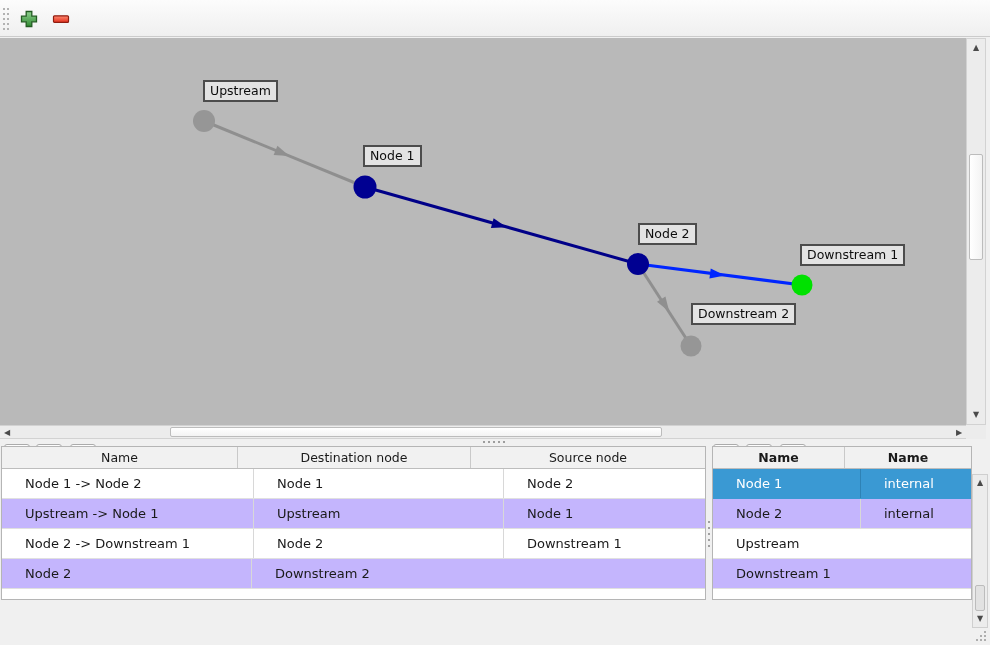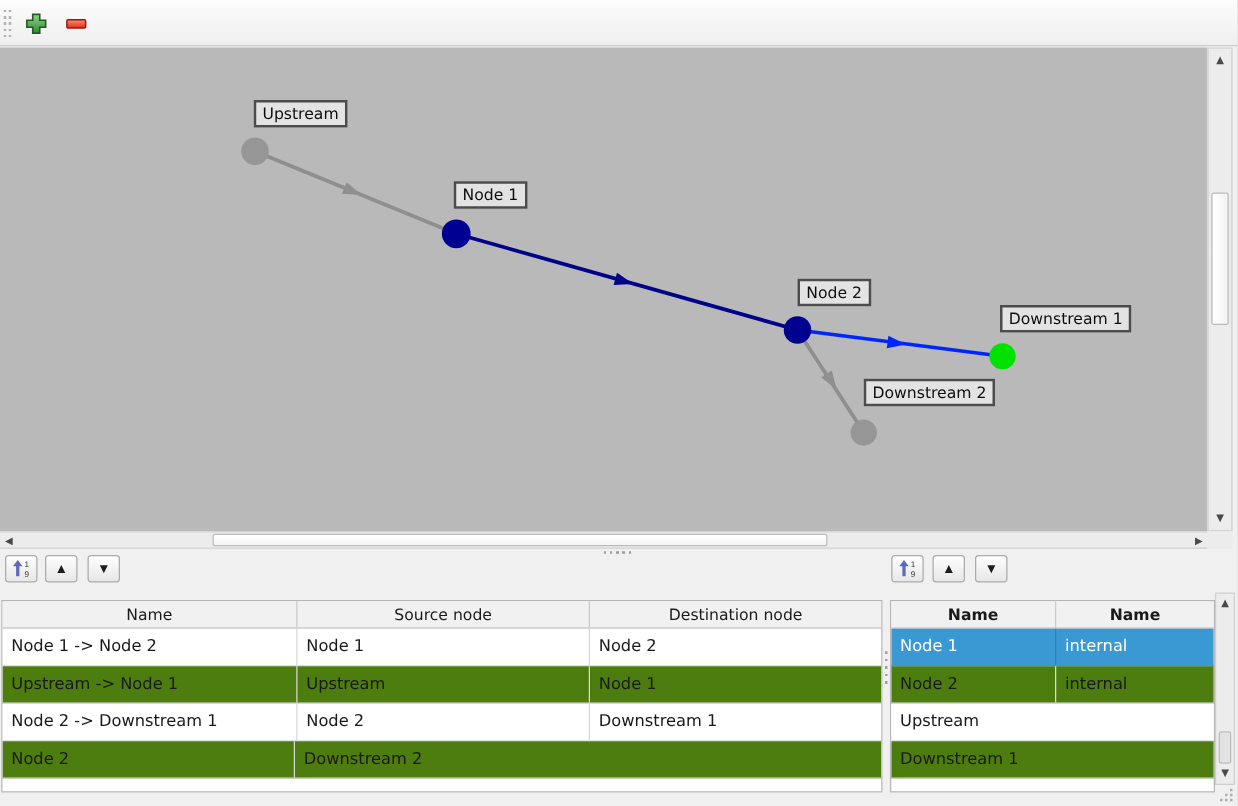--- a/index.html
+++ b/index.html
@@ -51,7 +51,7 @@
   .tri{font-size:11px;line-height:11px;color:#1c1c1c;}
 
   
-  .tbl{position:absolute;top:480px;height:154px;background:#fff;border:1px solid #b5b5b5;
+  .tbl{position:absolute;top:446px;height:154px;background:#fff;border:1px solid #b5b5b5;
        box-sizing:border-box;overflow:hidden;}
   .ltbl{left:1px;width:705px;}
   .rtbl{left:712px;width:260px;}

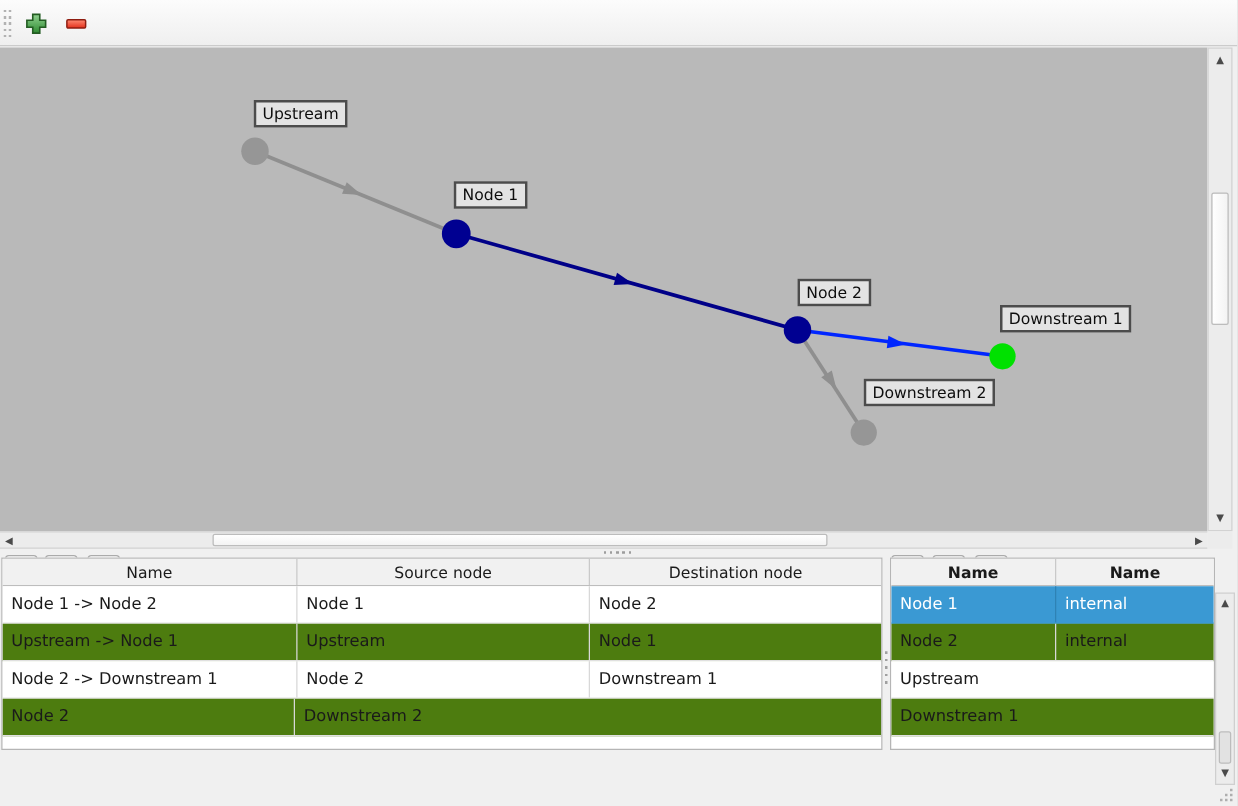--- a/index.html
+++ b/index.html
@@ -197,8 +197,8 @@
   <div class="tbl ltbl">
     <div class="thead">
       <div class="th c1">Name</div>
+      <div class="th c3">Destination node</div>
       <div class="th c2">Source node</div>
-      <div class="th c3">Destination node</div>
     </div>
     <div class="trow">
       <div class="td c1">Node 1 -&gt; Node 2</div>

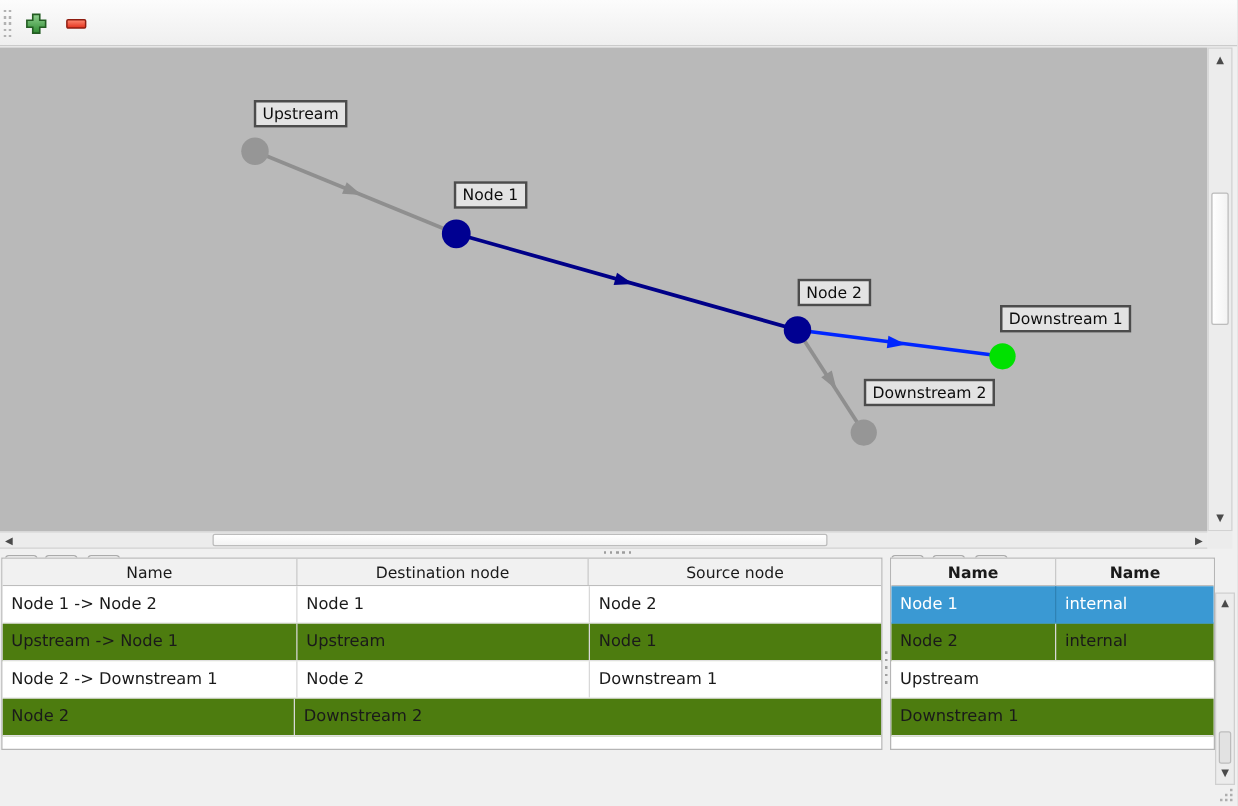--- a/index.html
+++ b/index.html
@@ -63,7 +63,7 @@
   .trow{display:flex;height:30px;box-sizing:border-box;border-bottom:1px solid #e0e0e0;background:#fff;}
   .trow.alt{background:#4d7c0f;}
   .td{display:flex;align-items:center;box-sizing:border-box;padding:0 7px;
-      border-right:1px solid #d8d8d8;overflow:hidden;white-space:nowrap;}
+      border-right:1px solid #d8d8d8;overflow:hidden;white-space:nowrap;margin-left:16px;}
   .td:last-child{border-right:none;}
   .c1{width:236px}.c2{width:234px}.c3{flex:1}
   .n1{width:132px}.n2{flex:1}

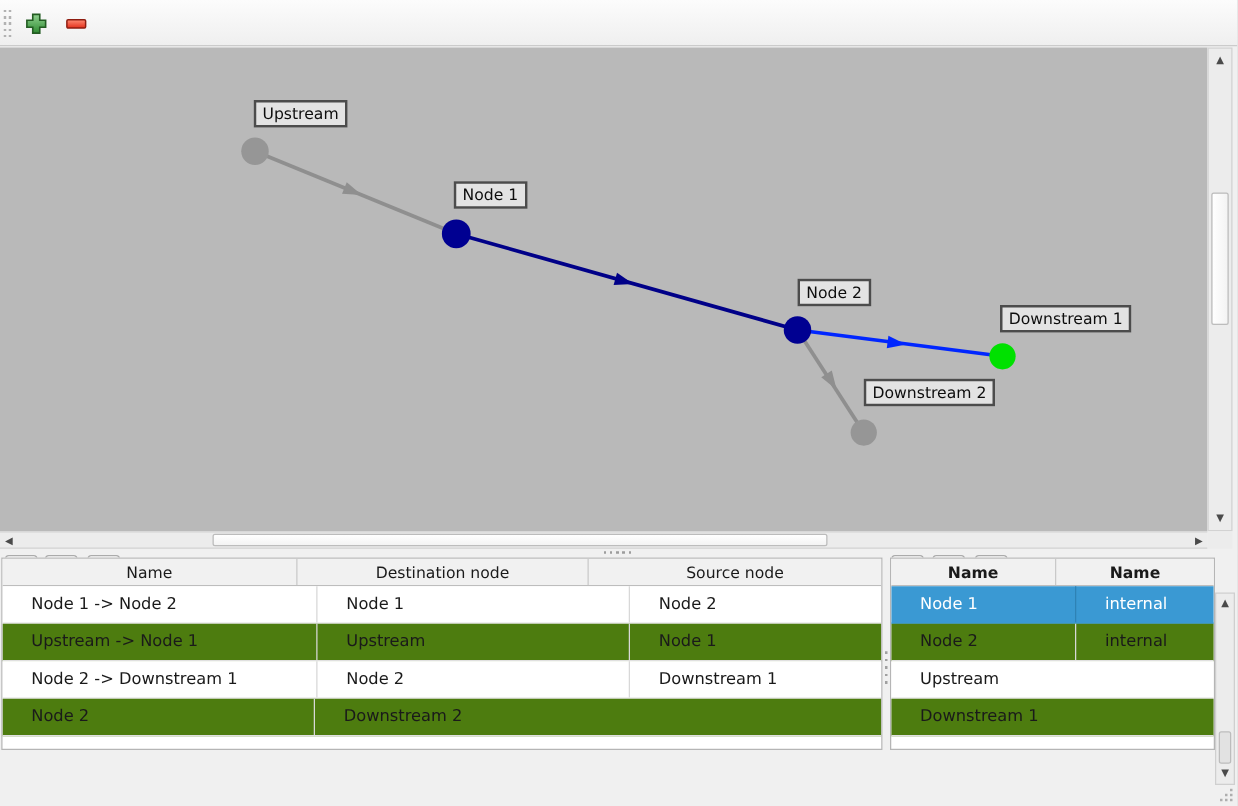--- a/index.html
+++ b/index.html
@@ -61,7 +61,7 @@
   .th:last-child{border-right:none;}
   .rtbl .th{font-weight:bold;}
   .trow{display:flex;height:30px;box-sizing:border-box;border-bottom:1px solid #e0e0e0;background:#fff;}
-  .trow.alt{background:#4d7c0f;}
+  .trow.alt{background:#c4b5fd;}
   .td{display:flex;align-items:center;box-sizing:border-box;padding:0 7px;
       border-right:1px solid #d8d8d8;overflow:hidden;white-space:nowrap;margin-left:16px;}
   .td:last-child{border-right:none;}

